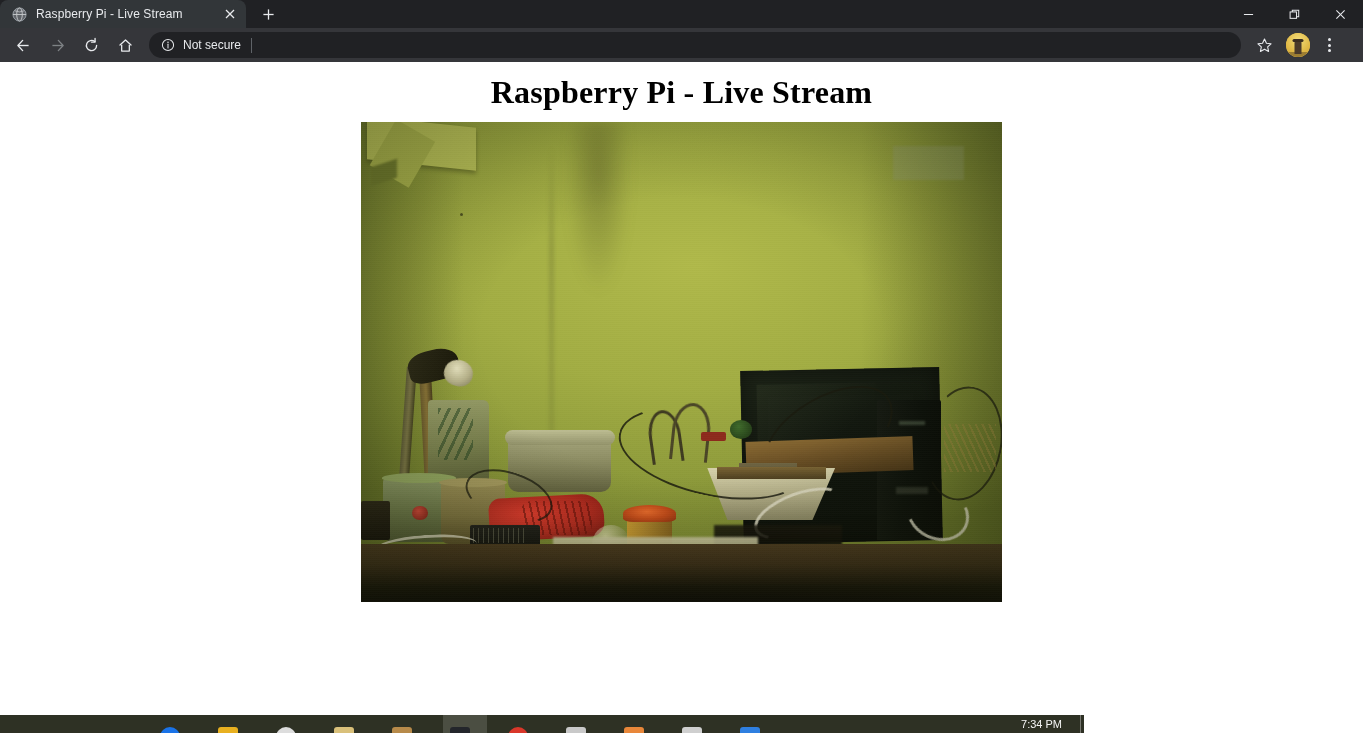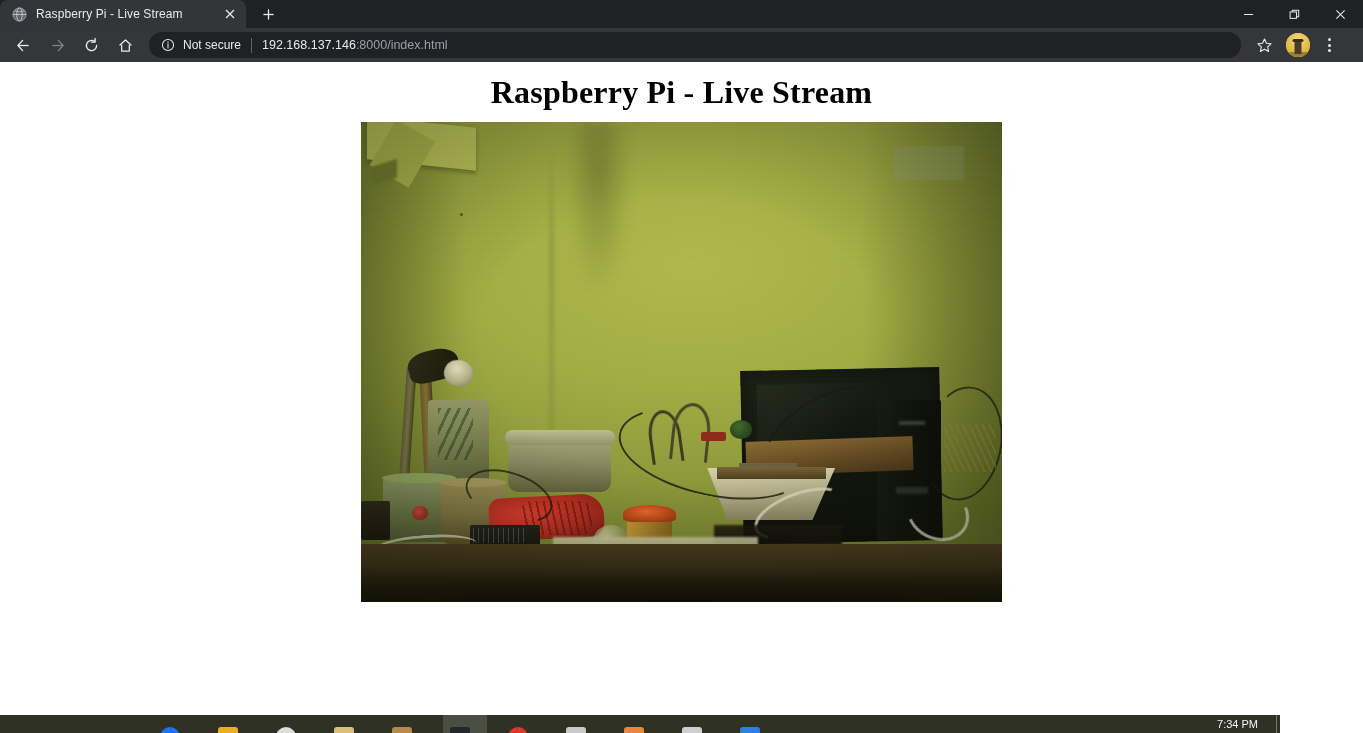--- a/index.html
+++ b/index.html
@@ -704,7 +704,6 @@
       </span>
       <span class="omni-sec-text">Not secure</span>
       <span class="omni-divider"></span>
-      <span class="omni-url"><span class="host">192.168.137.146</span><span class="rest">:8000/index.html</span></span>
     </div>
 
     <div class="toolbar-right">

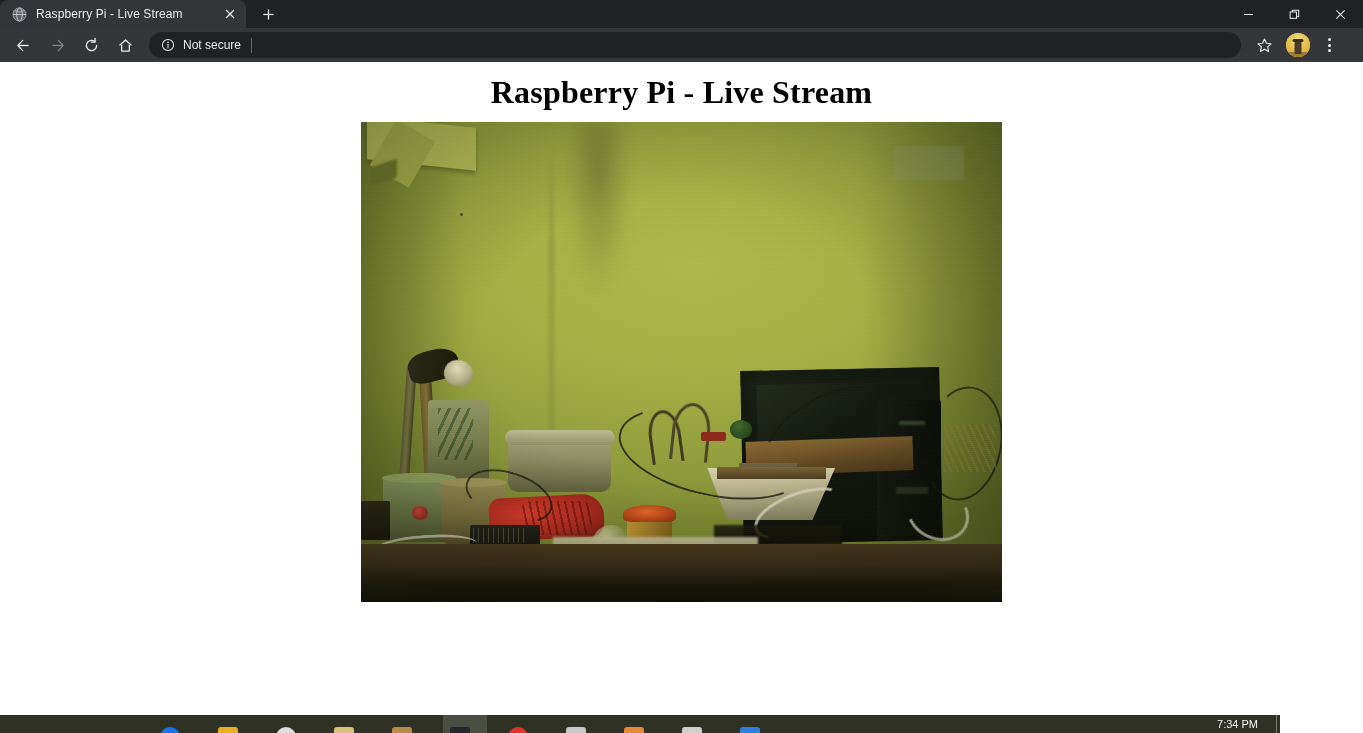--- a/index.html
+++ b/index.html
@@ -567,7 +567,7 @@
   .taskbar {
     position: absolute;
     left: 0; bottom: 0;
-    width: 1280px; height: 18px;
+    width: 1084px; height: 18px;
     background: #2e3124;
     display: flex;
     align-items: center;

